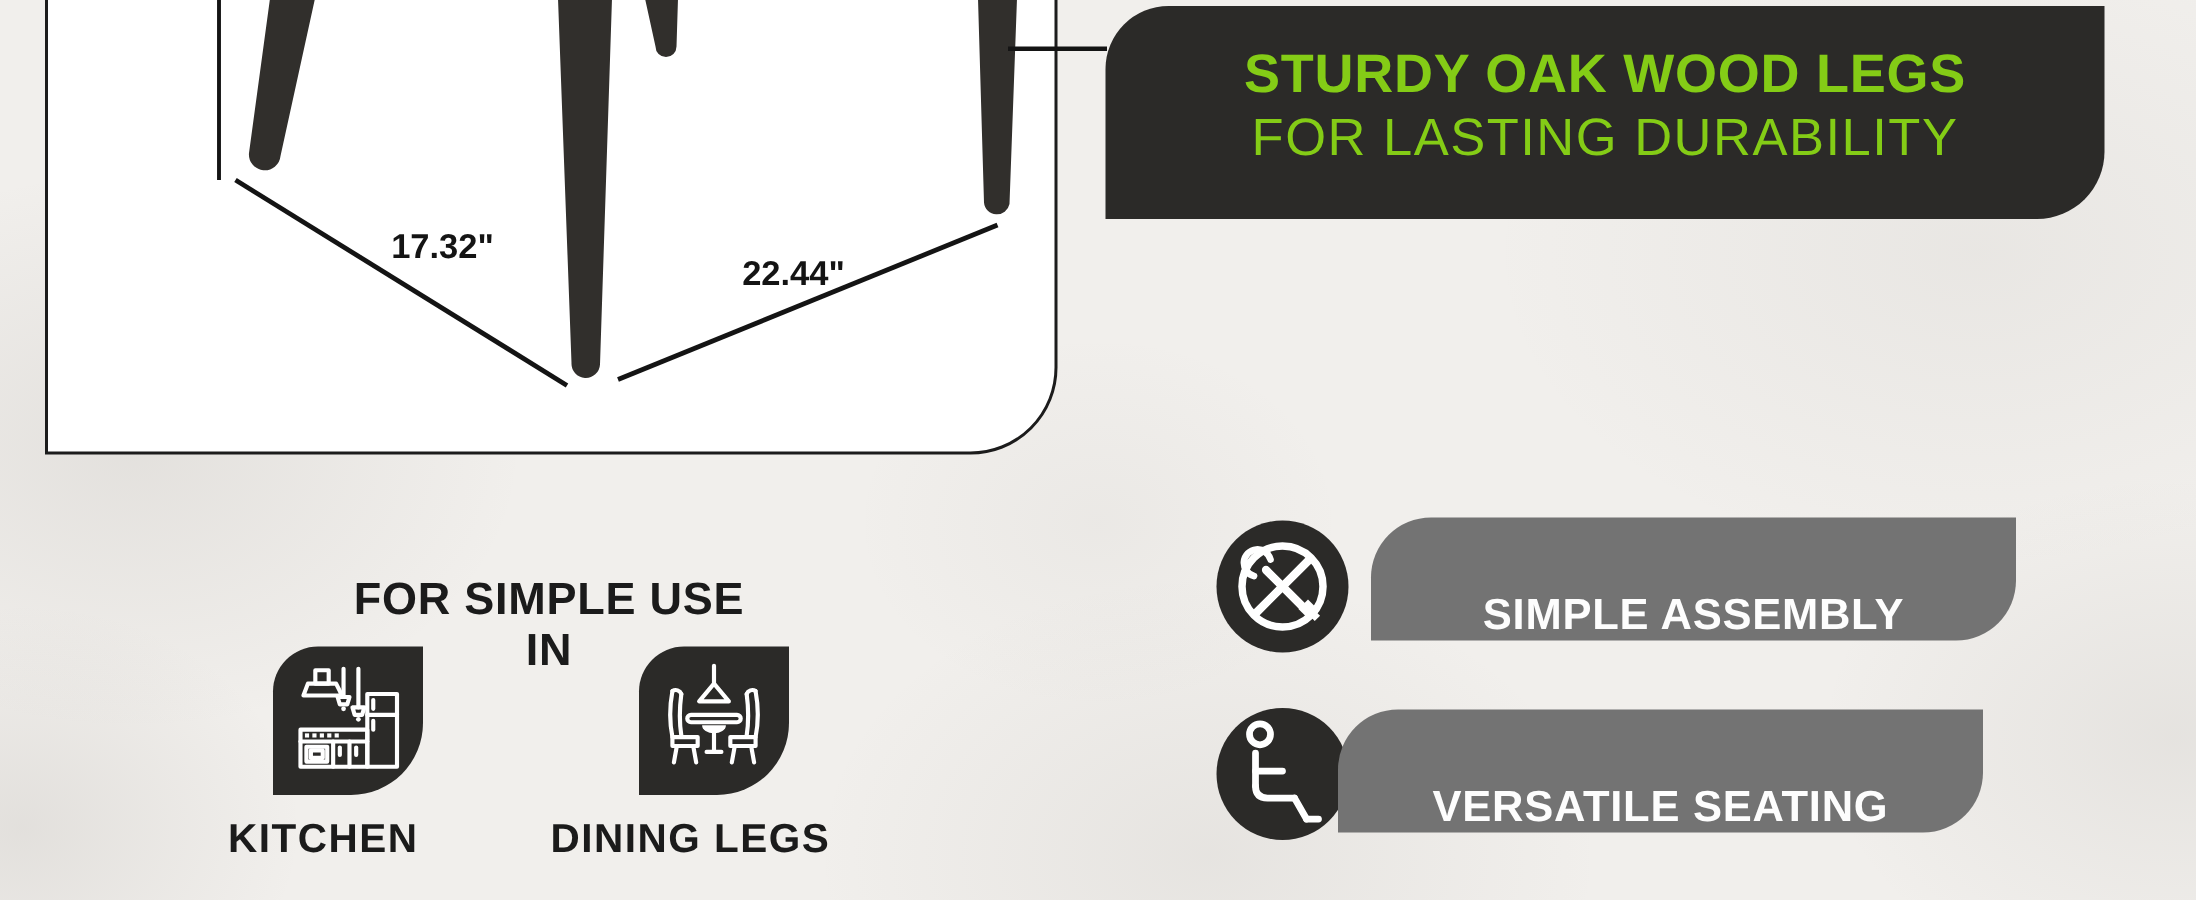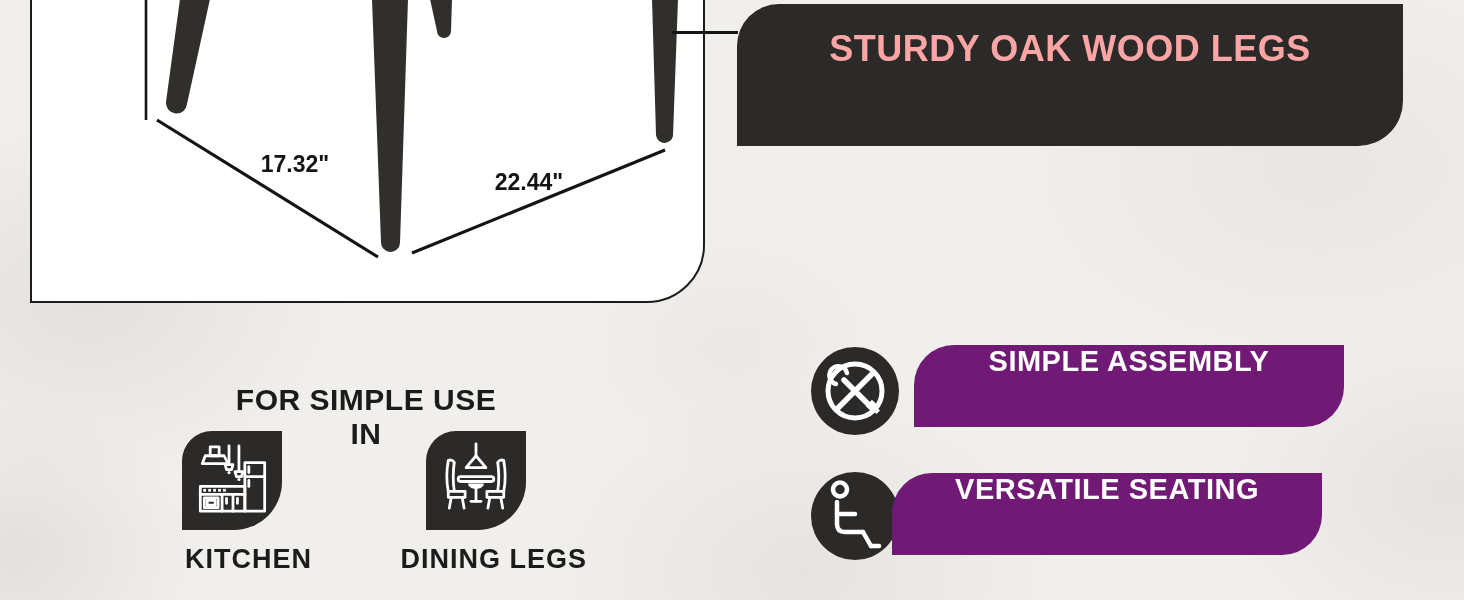--- a/index.html
+++ b/index.html
@@ -40,7 +40,7 @@
     left:737px; top:4px; width:666px; height:142px;
     background:#2b2a28;
     border-radius:42px 0 45px 0;
-    color:#fca5a5; text-align:center;
+    color:#84cc16; text-align:center;
     z-index:3;
   }
   .banner .l1{margin-top:23px; font-size:36px; font-weight:800; letter-spacing:0.5px; line-height:44px;}

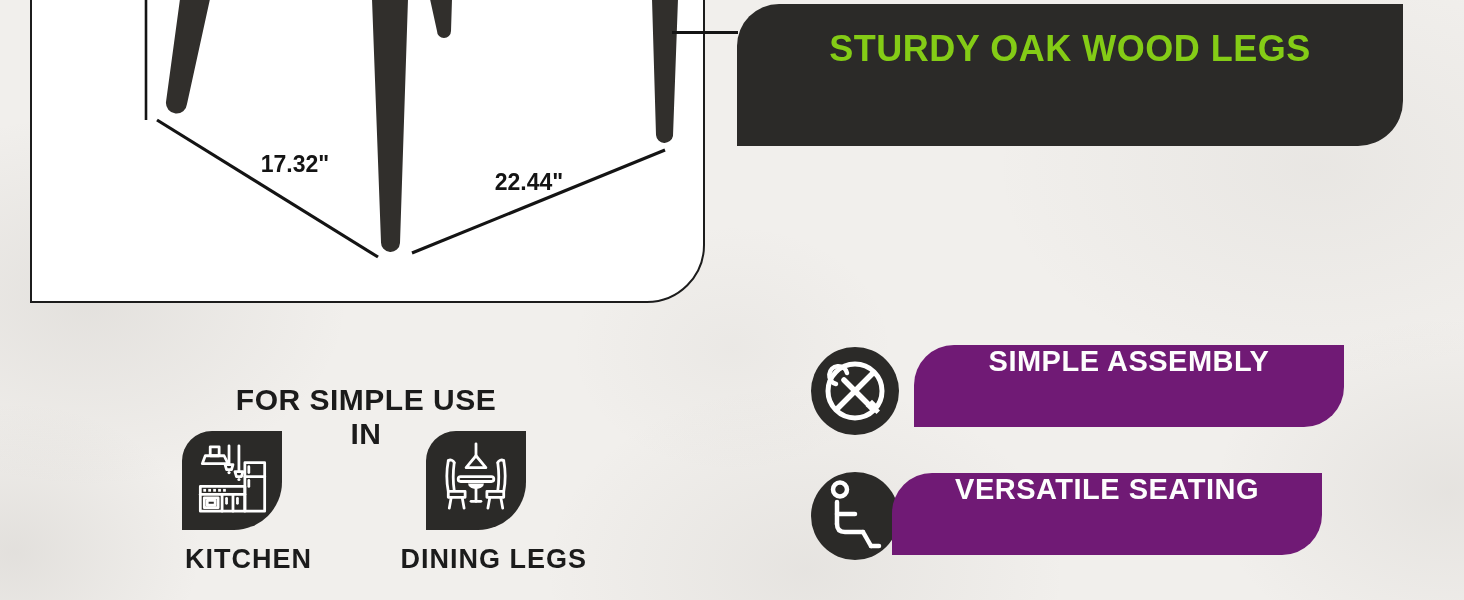--- a/index.html
+++ b/index.html
@@ -120,6 +120,7 @@
 
 <div class="abs banner">
   <div class="l1">STURDY OAK WOOD LEGS</div>
+  <div class="l2">FOR LASTING DURABILITY</div>
 </div>
 
 <div class="abs section-heading">FOR SIMPLE USE IN</div>

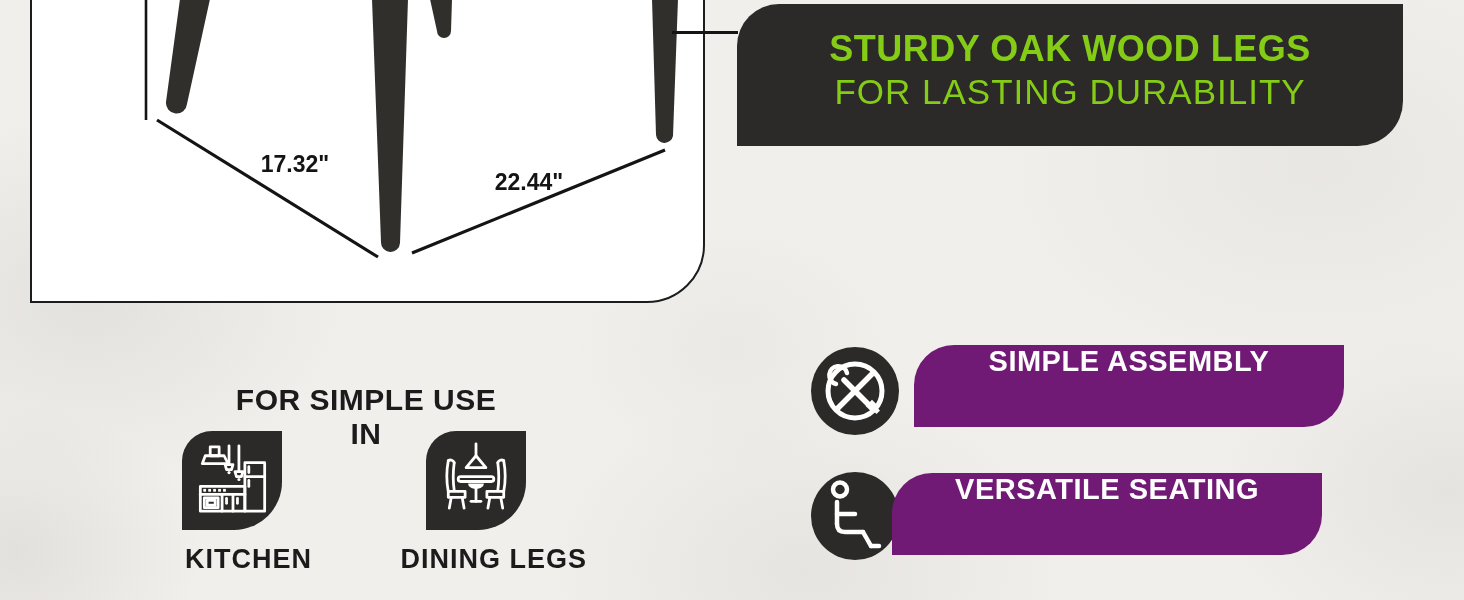--- a/index.html
+++ b/index.html
@@ -76,10 +76,10 @@
   .circ-2{left:811px; top:472px;}
   .pill{
     width:430px; height:82px;
-    background:#701a75;
+    background:#737373;
     border-radius:40px 0 40px 0;
     color:#fdfdfd; text-align:center;
-    display:flex; align-items:flex-start; justify-content:center;
+    display:flex; align-items:flex-end; justify-content:center;
     font-size:29px; font-weight:800; letter-spacing:0.5px;
     z-index:2;
   }

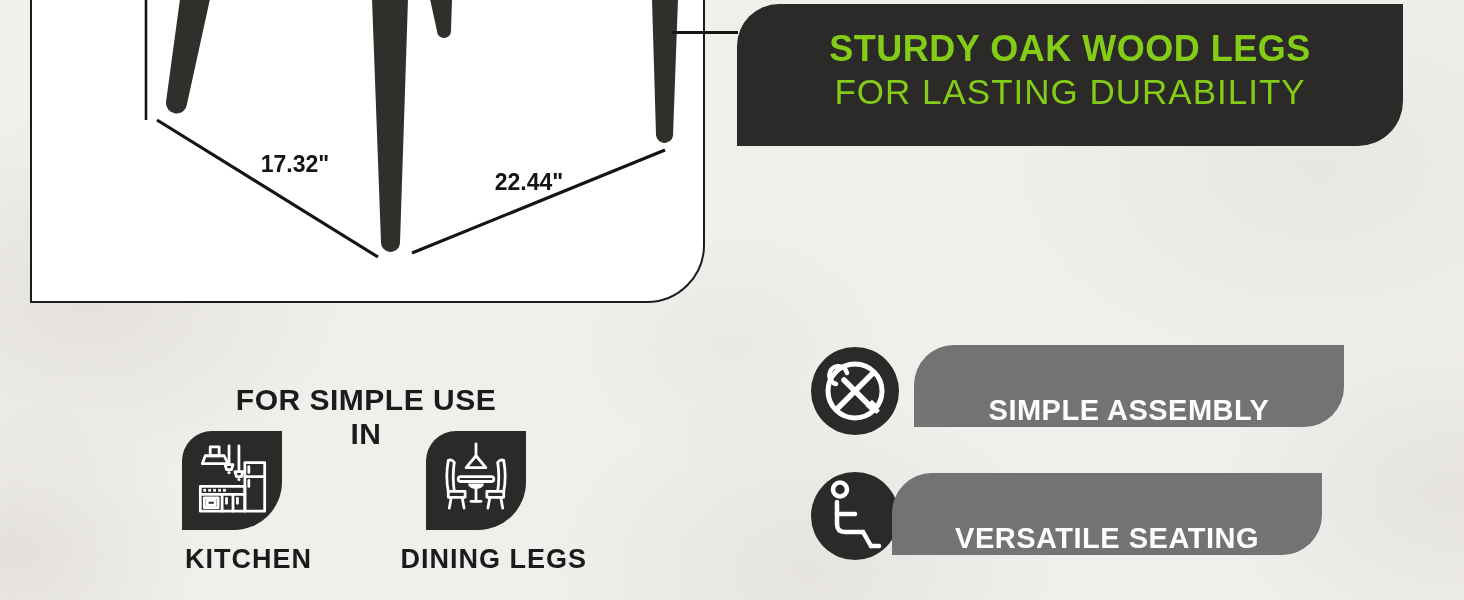--- a/index.html
+++ b/index.html
@@ -61,7 +61,7 @@
   .tile-kitchen{left:182px; top:431px;}
   .tile-dining{left:426px; top:431px;}
   .tile-label{
-    top:544px; text-align:right;
+    top:544px; text-align:left;
     font-size:27px; font-weight:800; letter-spacing:1px; color:#1b1b1b;
   }
   .lbl-kitchen{left:152px; width:160px;}

